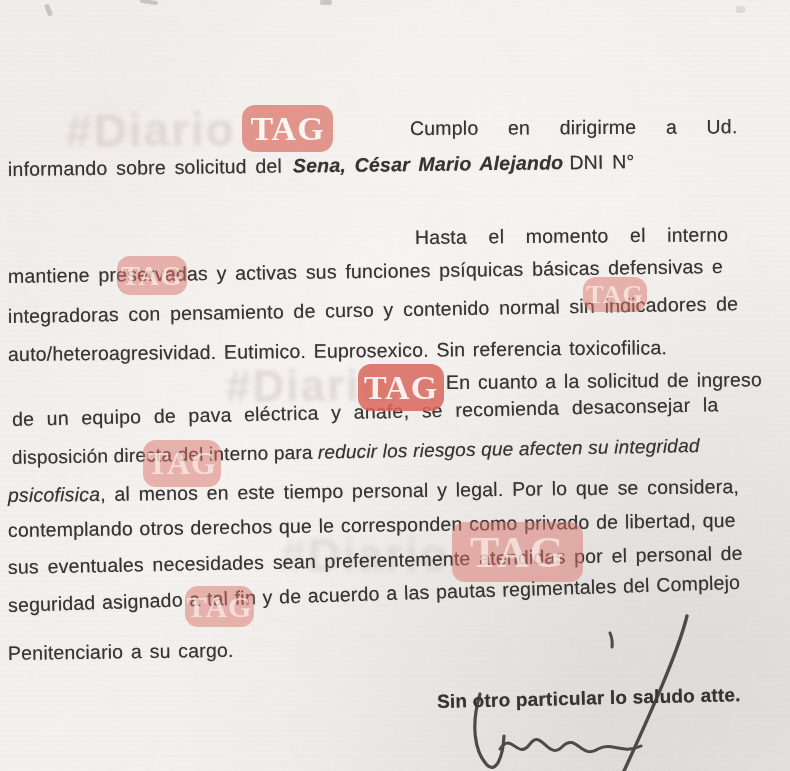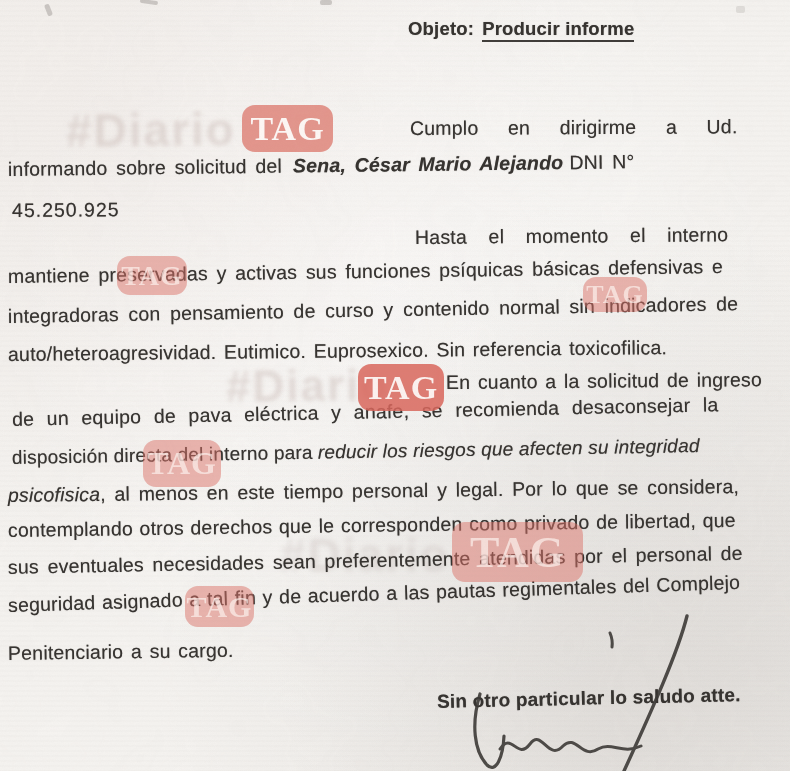--- a/index.html
+++ b/index.html
@@ -52,9 +52,6 @@
   <div class="ghost" style="left:226px; top:361px; font-size:44px; transform:rotate(-0.6deg);">#Diario</div>
   <div class="ghost" style="left:280px; top:528px; font-size:46px; color:rgba(198,186,182,0.35); filter:blur(2.5px);">#Diario</div>
 
-  <div class="line subject" style="left:408px; top:18px;">
-    <span>Objeto:</span><span class="subject-value">Producir informe</span>
-  </div>
 
   <div class="line" style="left:410px; top:117px; word-spacing:24px; transform:rotate(-0.3deg);">Cumplo en dirigirme a Ud.</div>
   <div class="line" style="left:8px; top:158px; word-spacing:3px; transform:rotate(-0.7deg);">

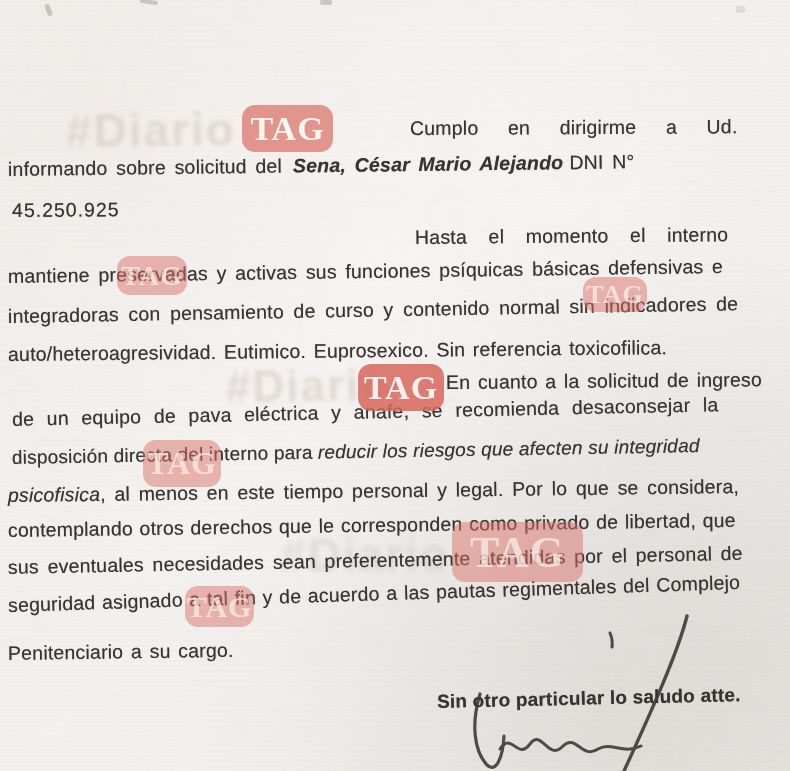--- a/index.html
+++ b/index.html
@@ -57,7 +57,6 @@
   <div class="line" style="left:8px; top:158px; word-spacing:3px; transform:rotate(-0.7deg);">
     <span>informando sobre solicitud del</span><span class="bi" style="margin-left:11px;">Sena, César Mario Alejando</span><span style="margin-left:6px;">DNI N°</span>
   </div>
-  <div class="line" style="left:12px; top:199px; letter-spacing:1px; transform:rotate(-0.4deg);">45.250.925</div>
 
   <div class="line" style="left:415px; top:226px; word-spacing:16px; transform:rotate(-0.5deg);">Hasta el momento el interno</div>
   <div class="line" style="left:8px; top:265px; word-spacing:3px; transform:rotate(-0.8deg);">mantiene preservadas y activas sus funciones psíquicas básicas defensivas e</div>

